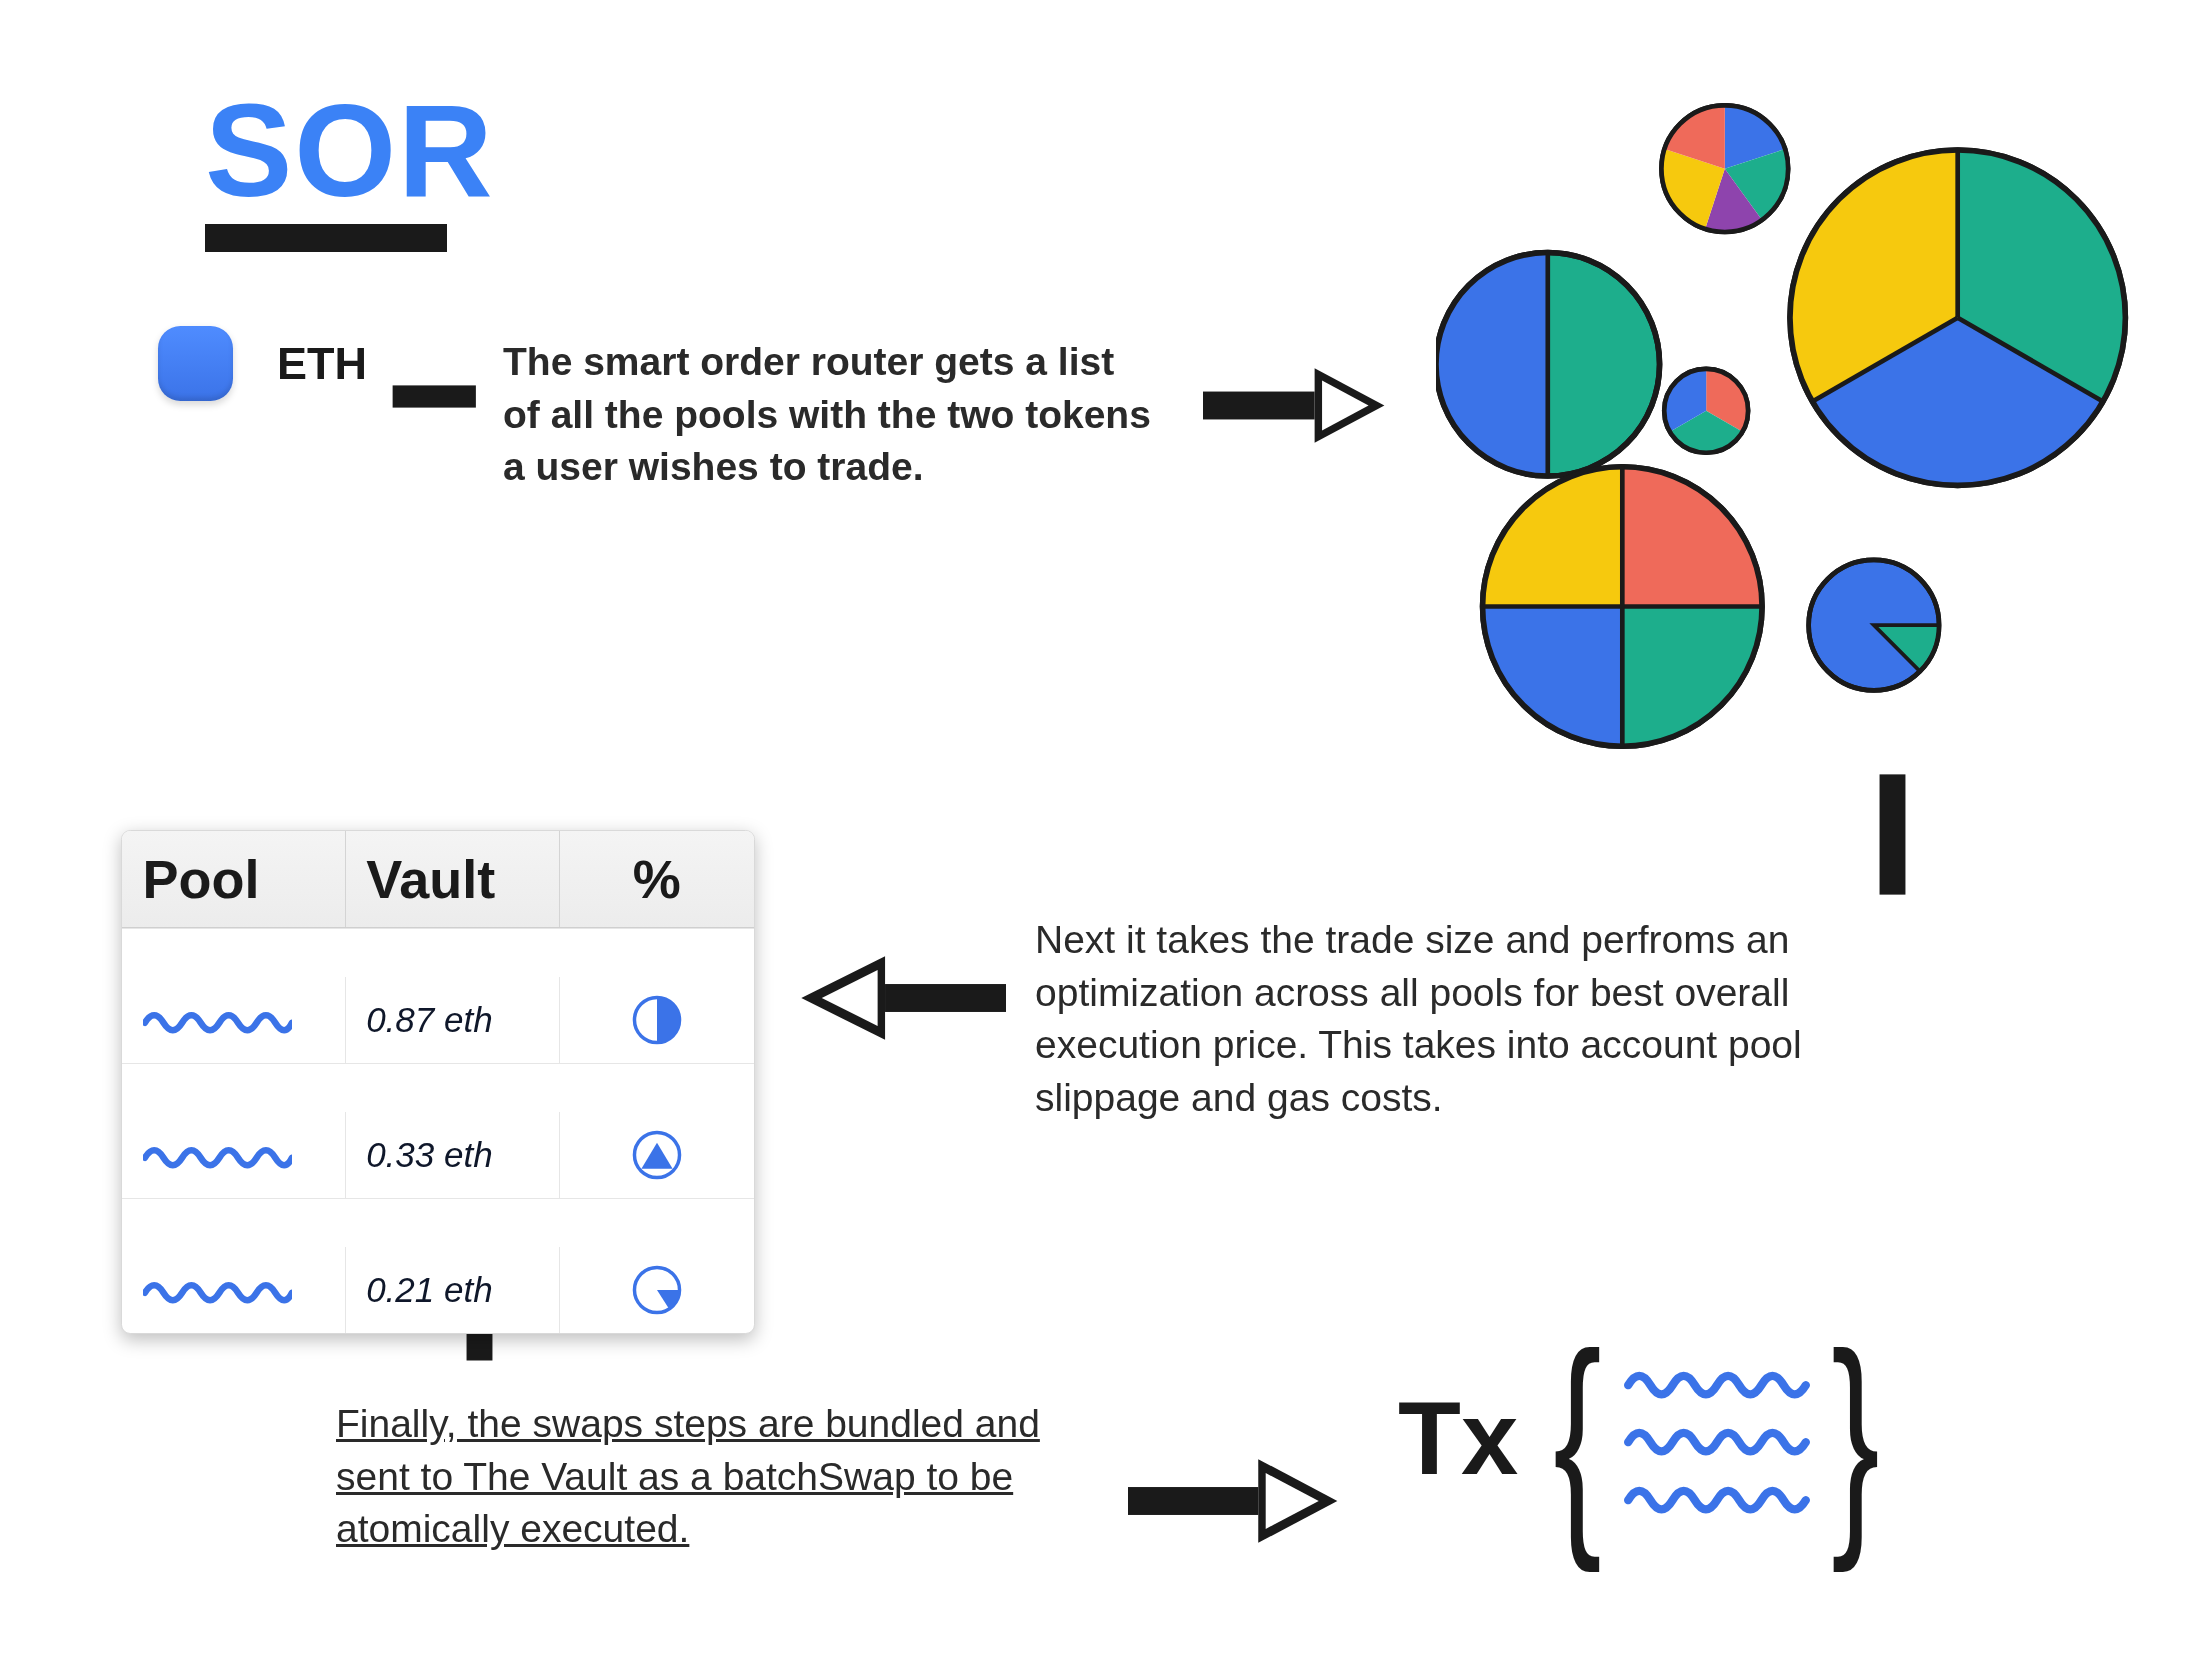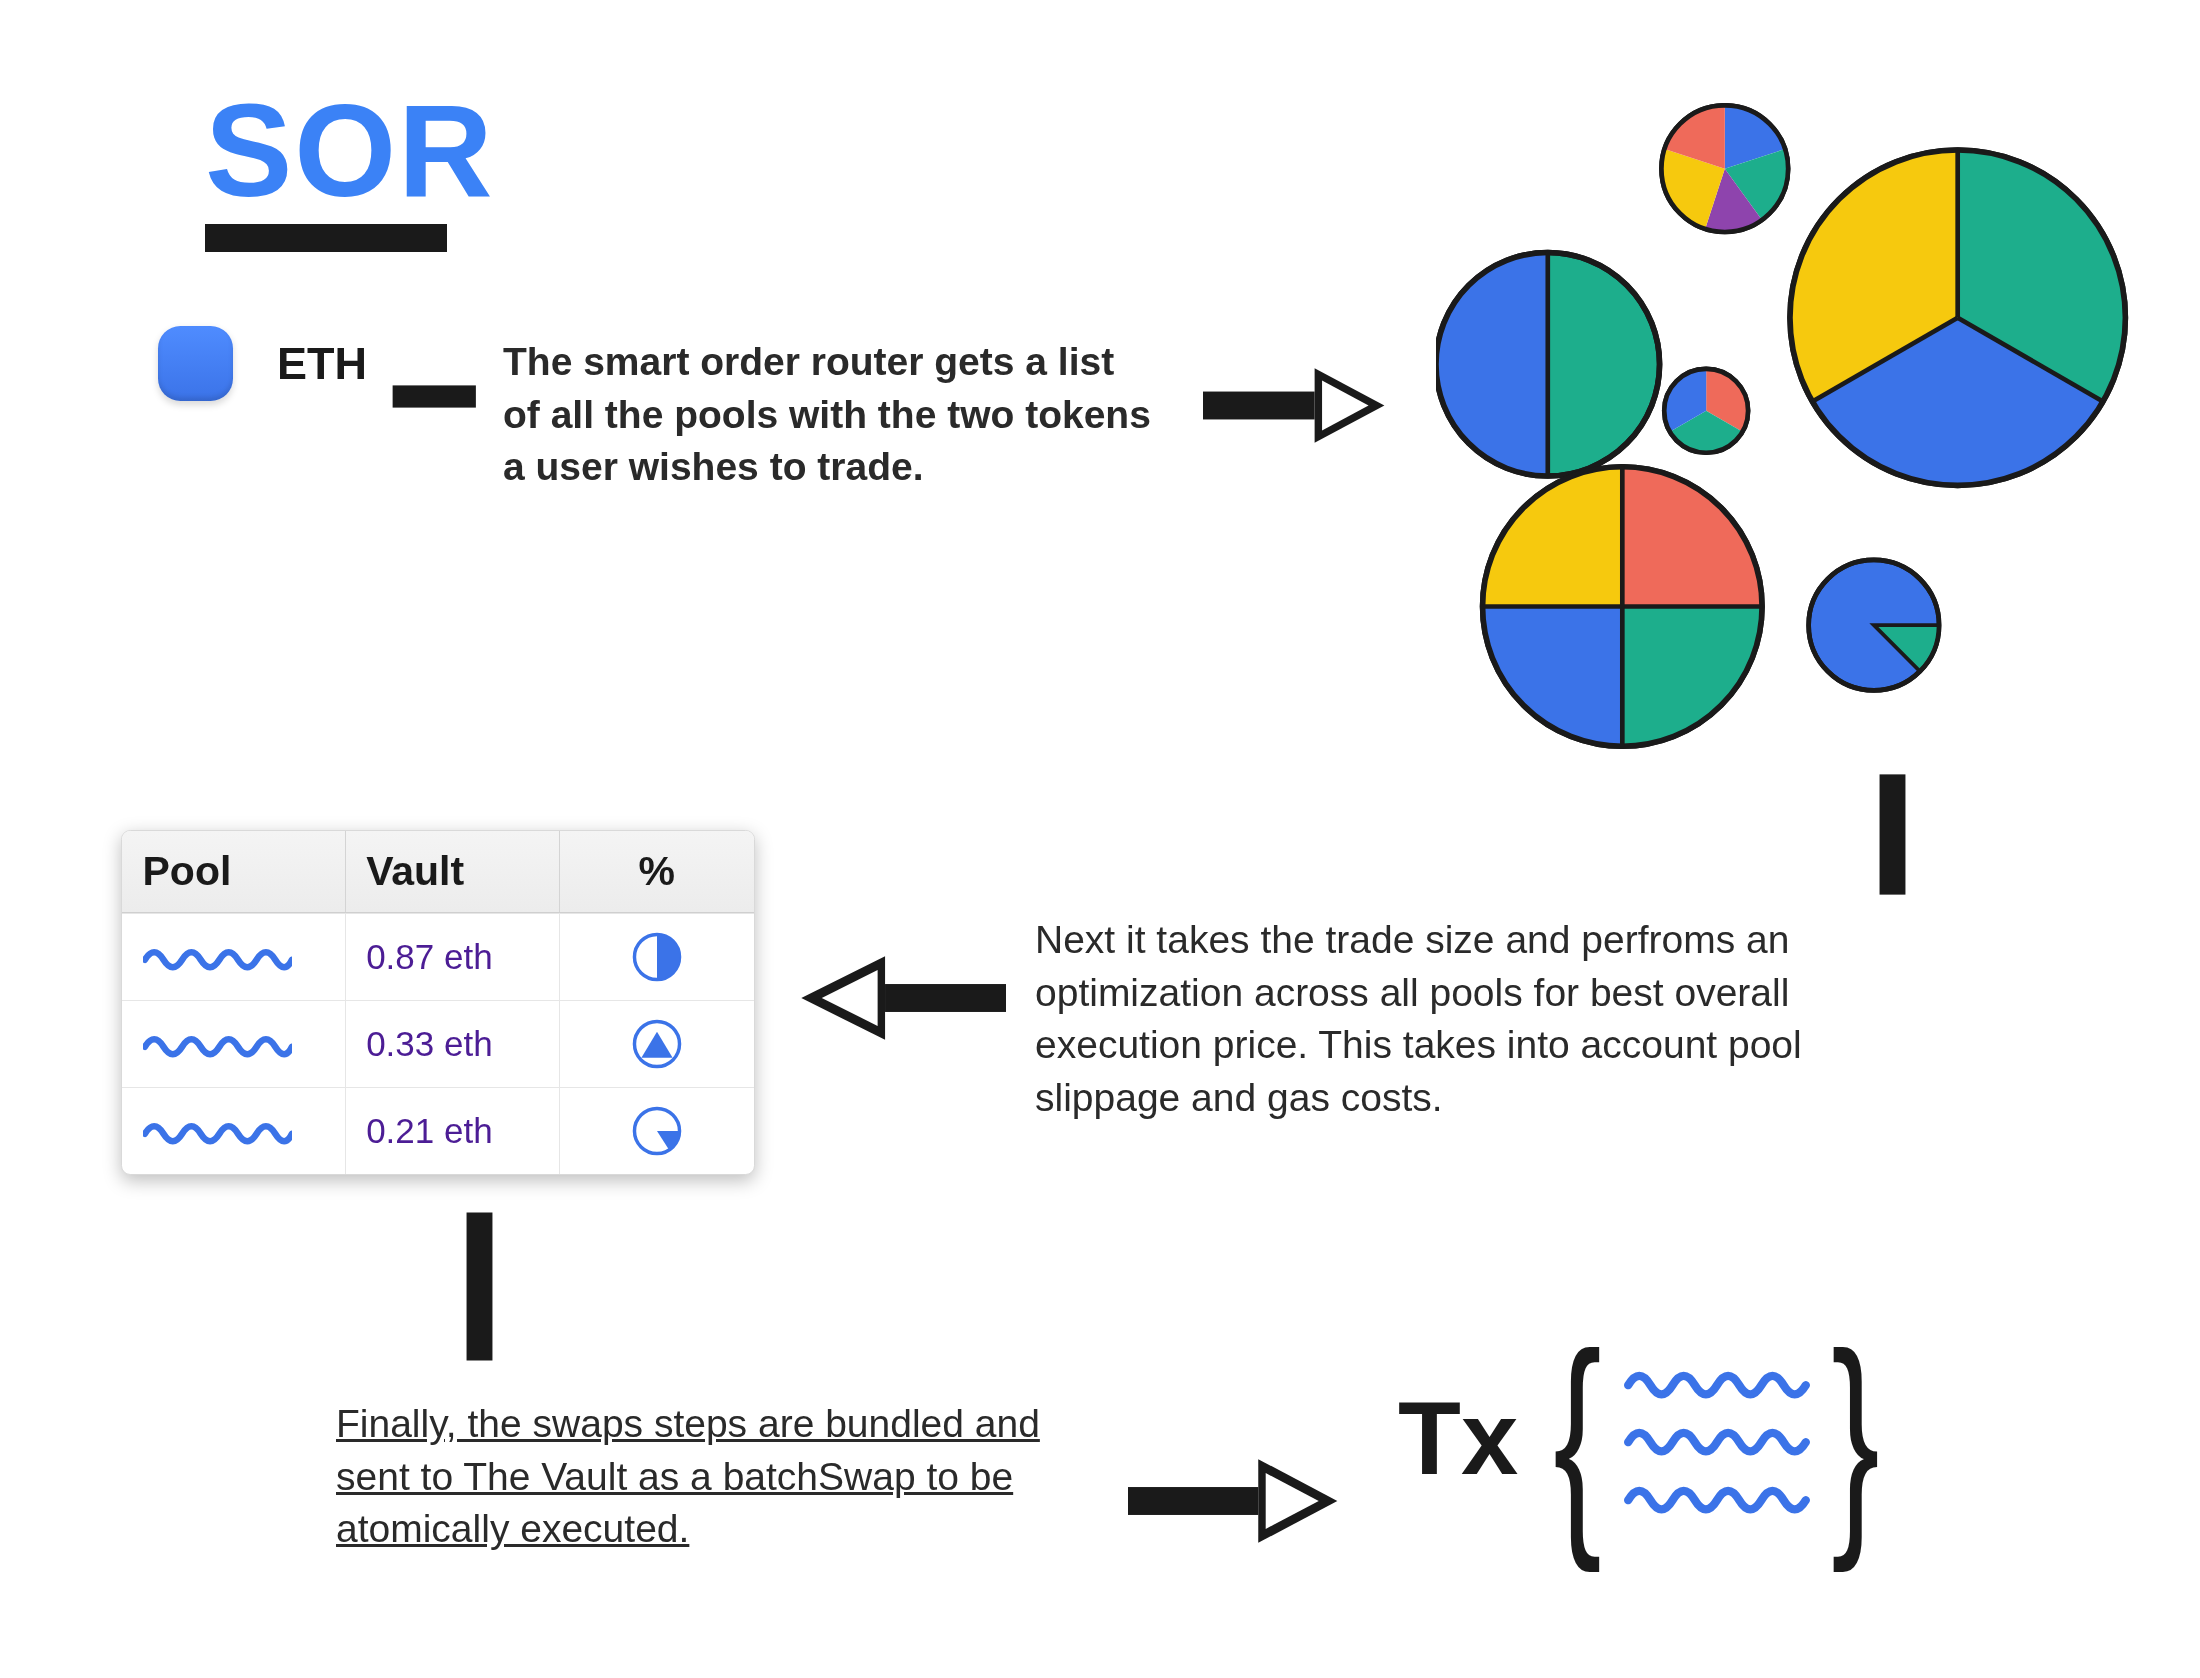--- a/index.html
+++ b/index.html
@@ -78,7 +78,7 @@
   .th {
     padding: 17px 20.5px;
     font-weight: 800;
-    font-size: 41px;
+    font-size: 54px;
     color:#1a1a1a;
     border-right: 1.9px solid #d4d4d4;
     text-align: left;

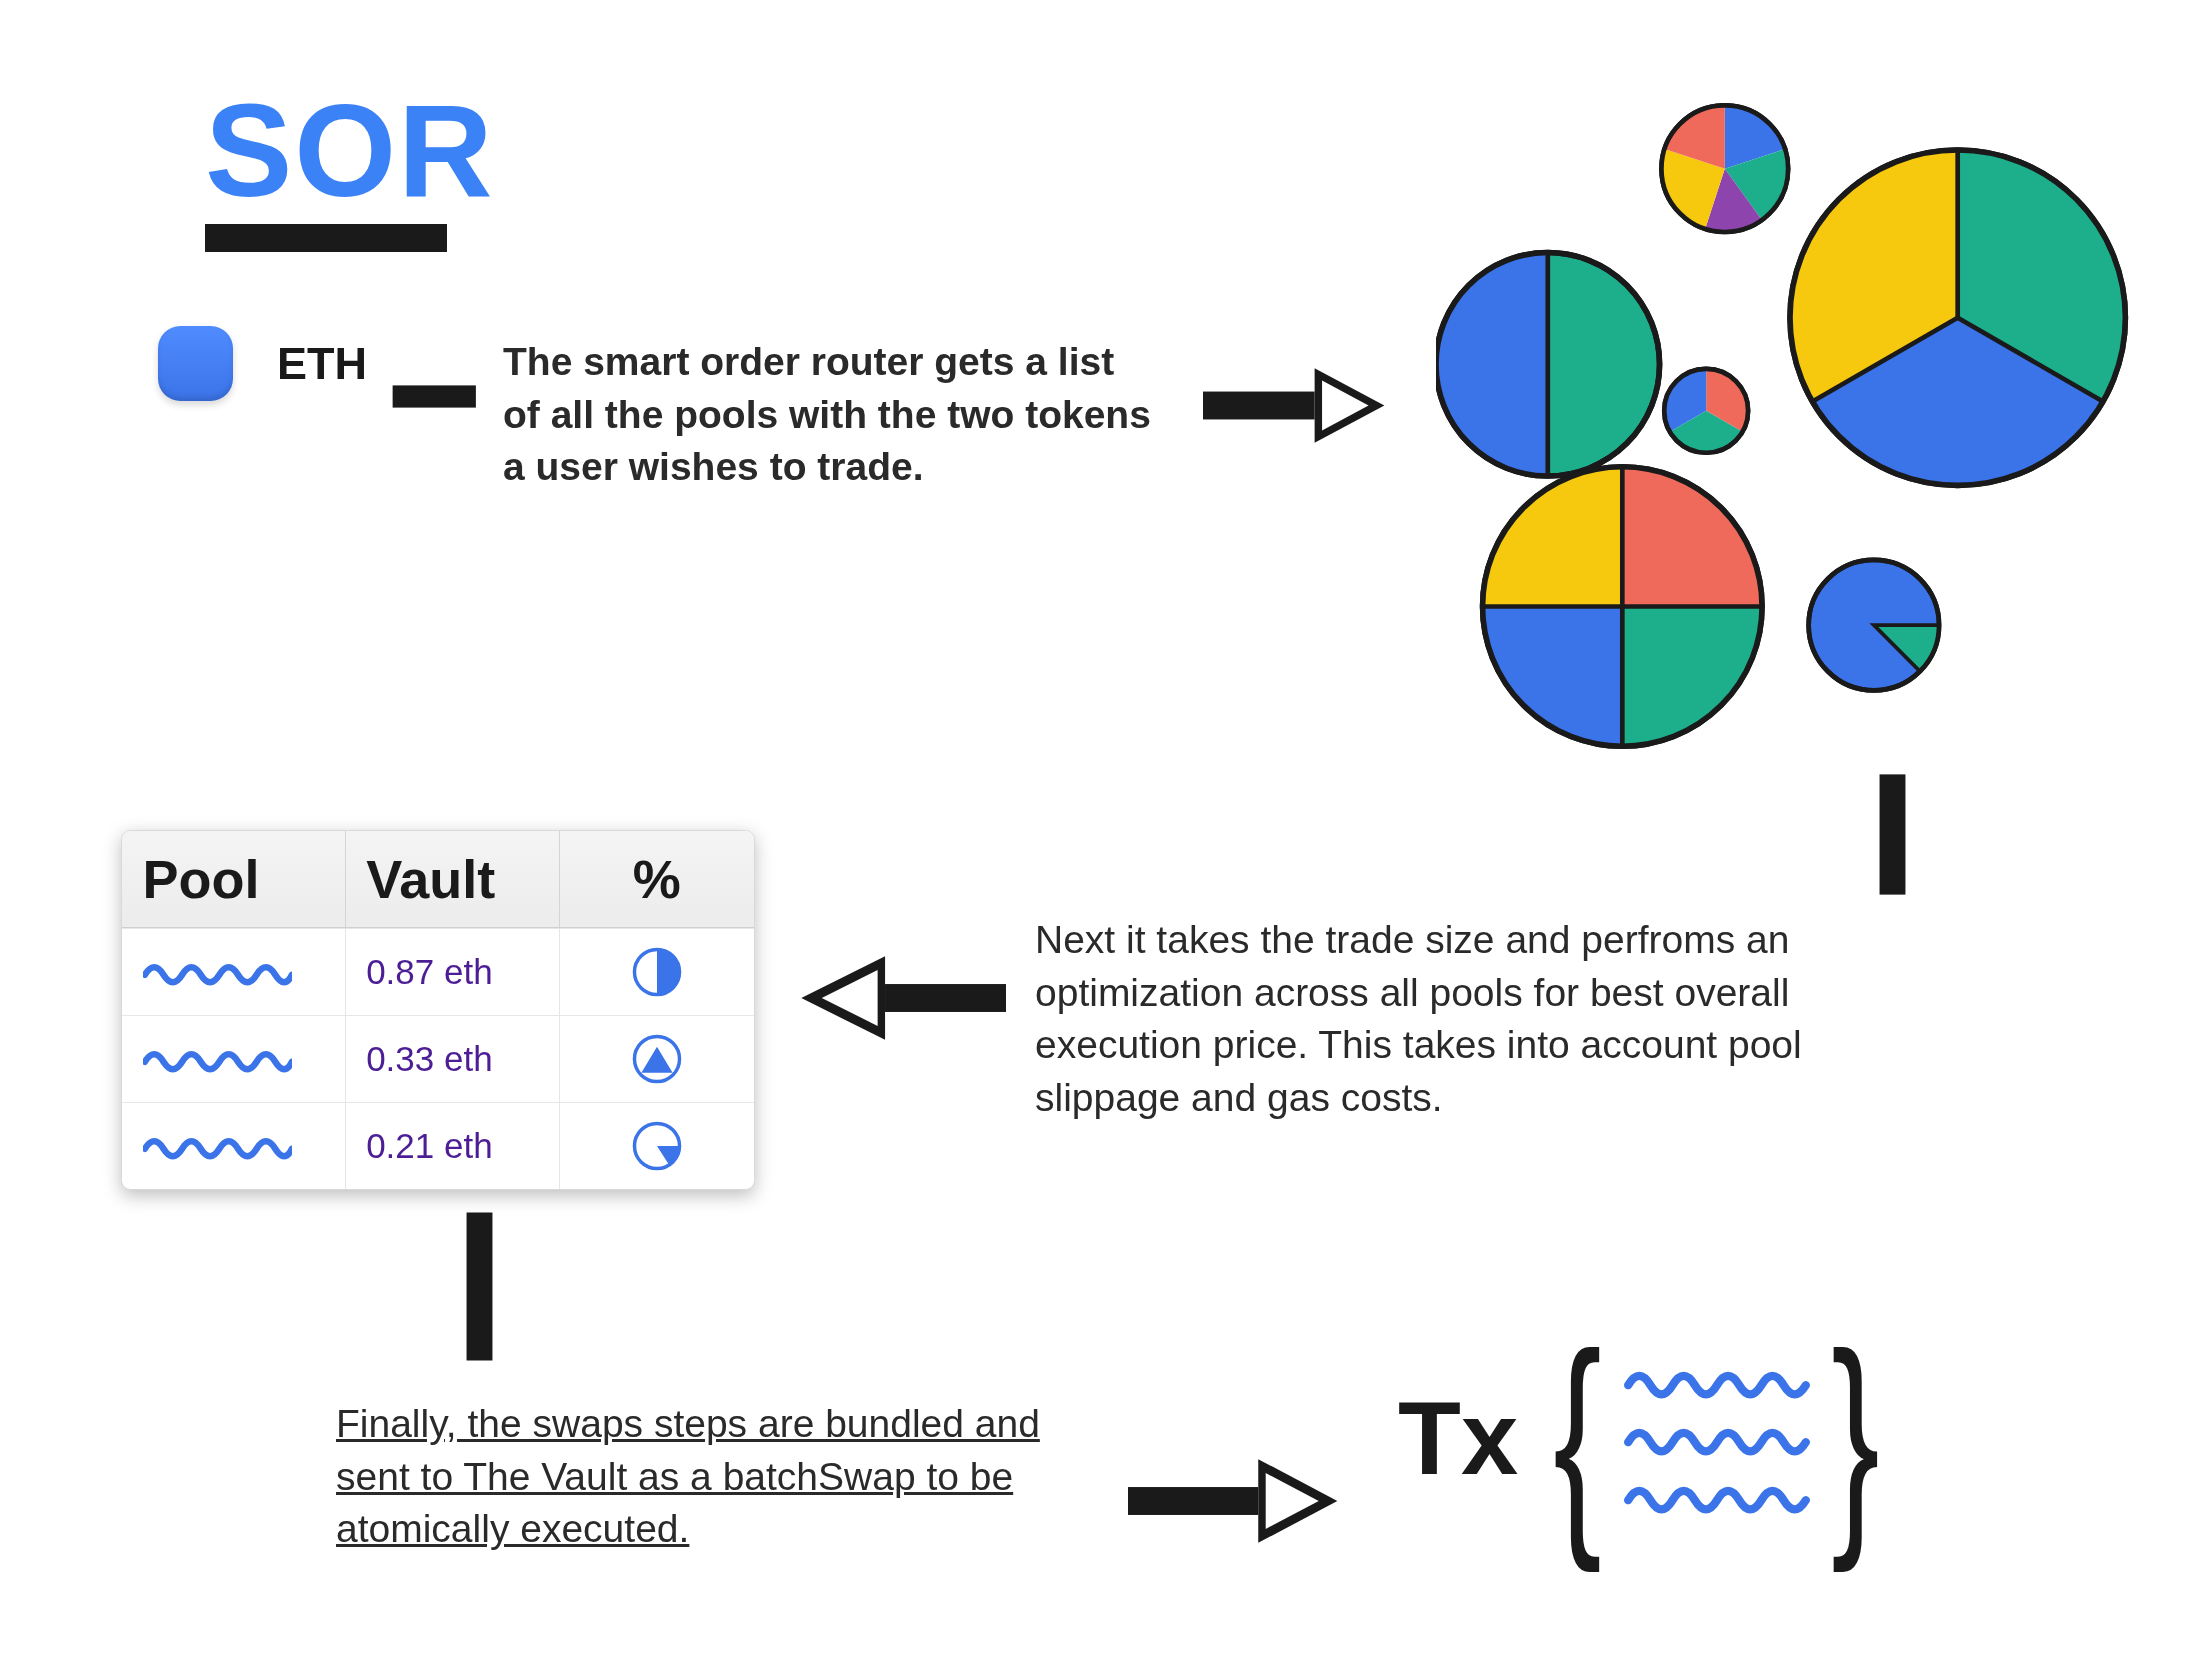--- a/index.html
+++ b/index.html
@@ -93,8 +93,9 @@
     padding: 17px 20.5px;
     border-right: 1.9px solid #e6e6e6;
     font-size: 35px;
-    color:#4c1d95;
-    display: flex; align-items: center;
+    font-style: italic;
+    color:#0f172a;
+    display: flex; align-items: center; margin-top: 48px;
   }
   .td:last-child { border-right: none; justify-content: center; }
   .squiggle { width: 149px; height: 28px; }

